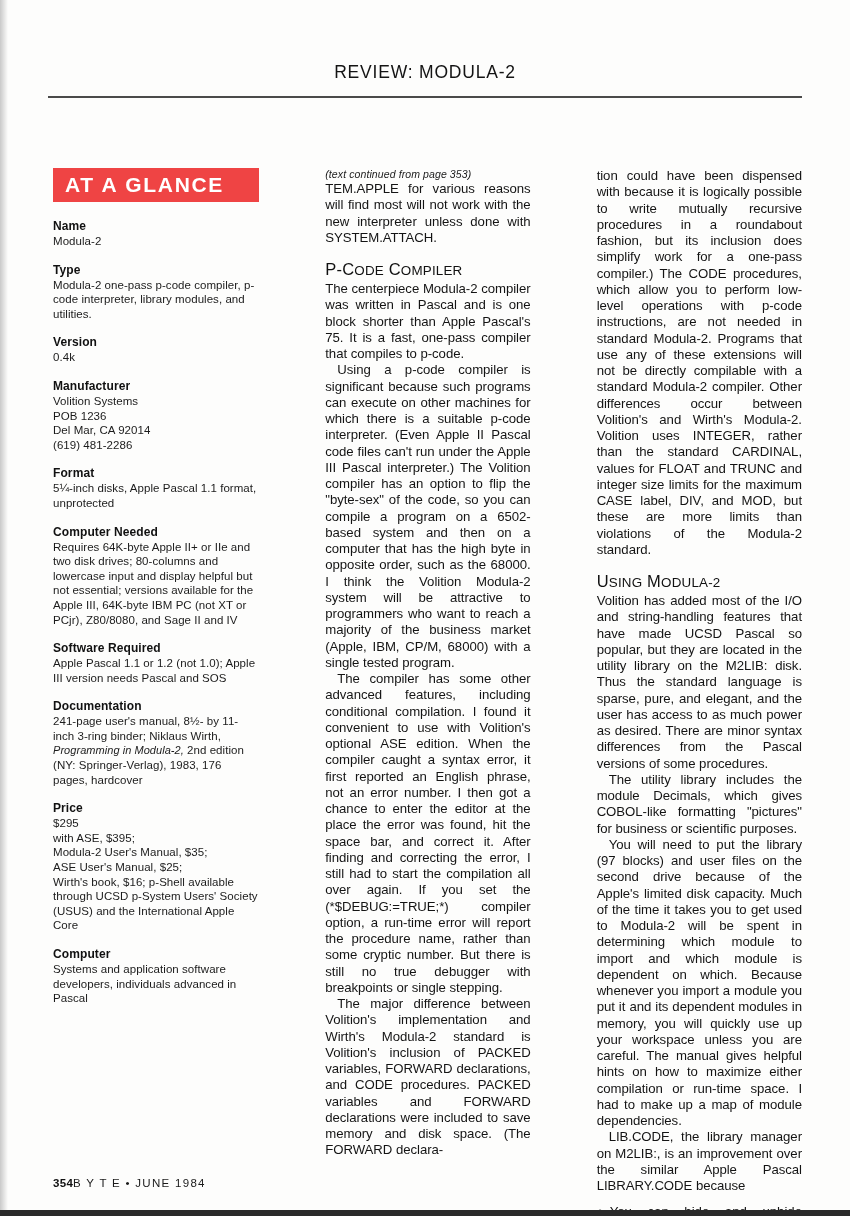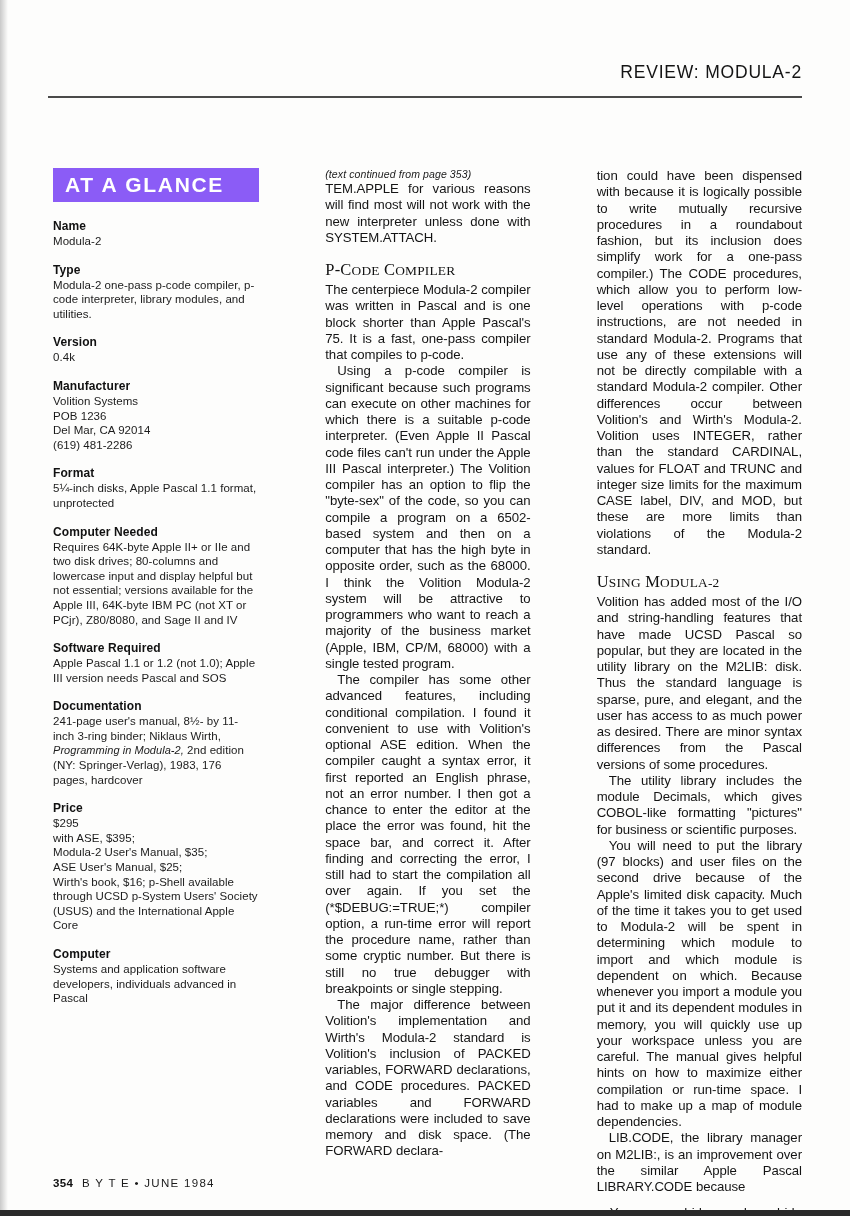--- a/index.html
+++ b/index.html
@@ -29,7 +29,7 @@
     left: 48px;
     top: 62px;
     width: 754px;
-    text-align: right;
+    text-align: center;
   }
   .running-head-title {
     font-size: 17.5px;

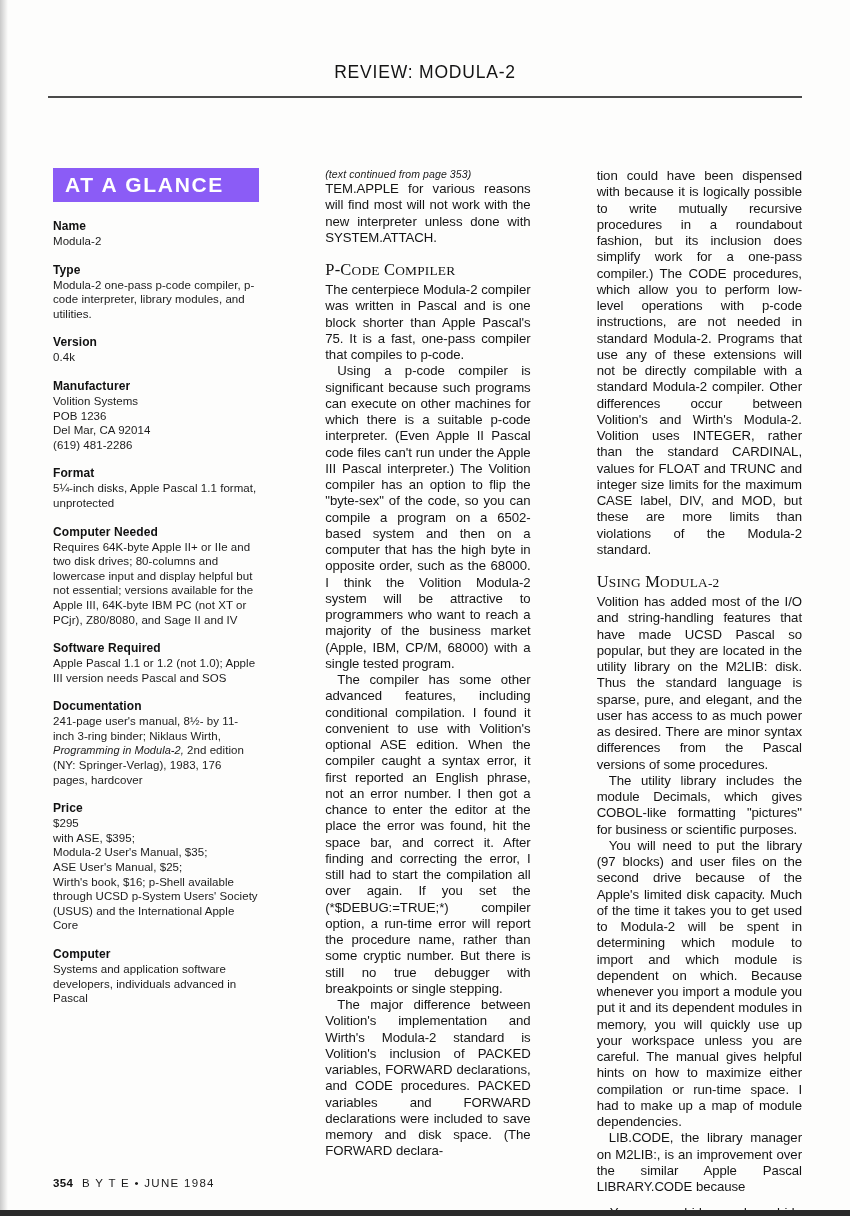--- a/index.html
+++ b/index.html
@@ -64,7 +64,7 @@
 
   
   .glance-banner {
-    background: #8b5cf6;
+    background: #ef4444;
     color: #ffffff;
     height: 34px;
     display: flex;

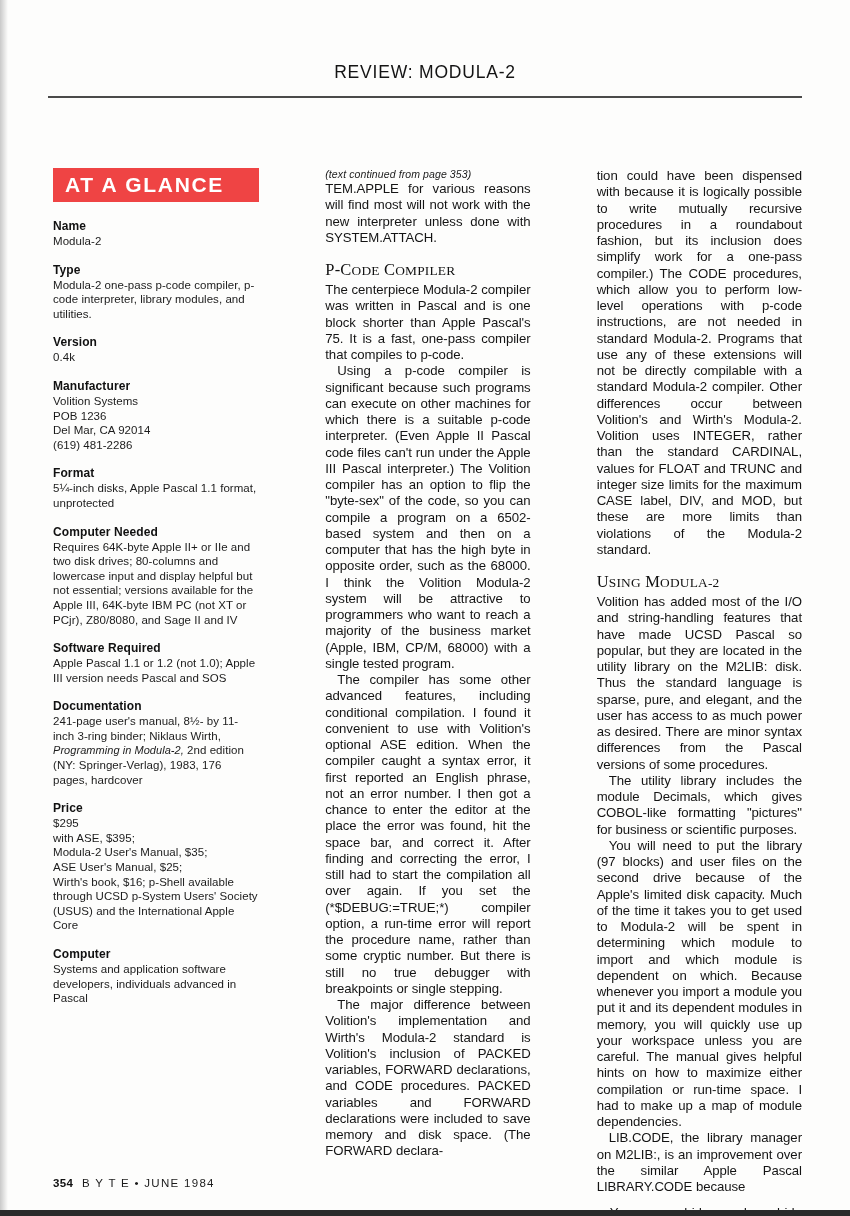--- a/index.html
+++ b/index.html
@@ -121,7 +121,6 @@
     font-weight: 400;
     color: #111;
     letter-spacing: 0.2px;
-    font-family: Liberation Serif, serif;
   }
   h2.section .sc-first { font-size: 16.5px; }
   h2.section .sc-rest { font-size: 13.4px; }

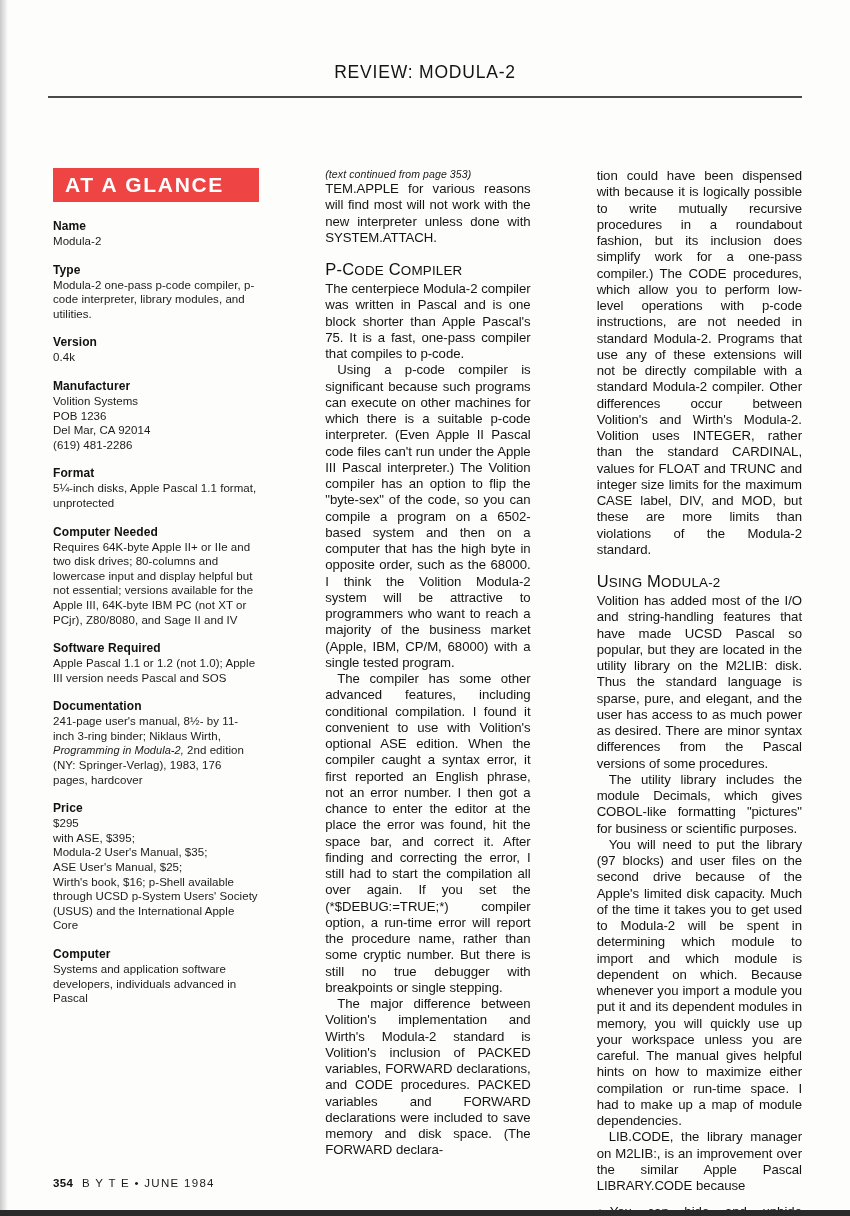--- a/index.html
+++ b/index.html
@@ -152,7 +152,6 @@
     top: 1177px;
     display: flex;
     align-items: flex-end;
-    gap: 9px;
   }
   .folio {
     font-size: 11.5px;

